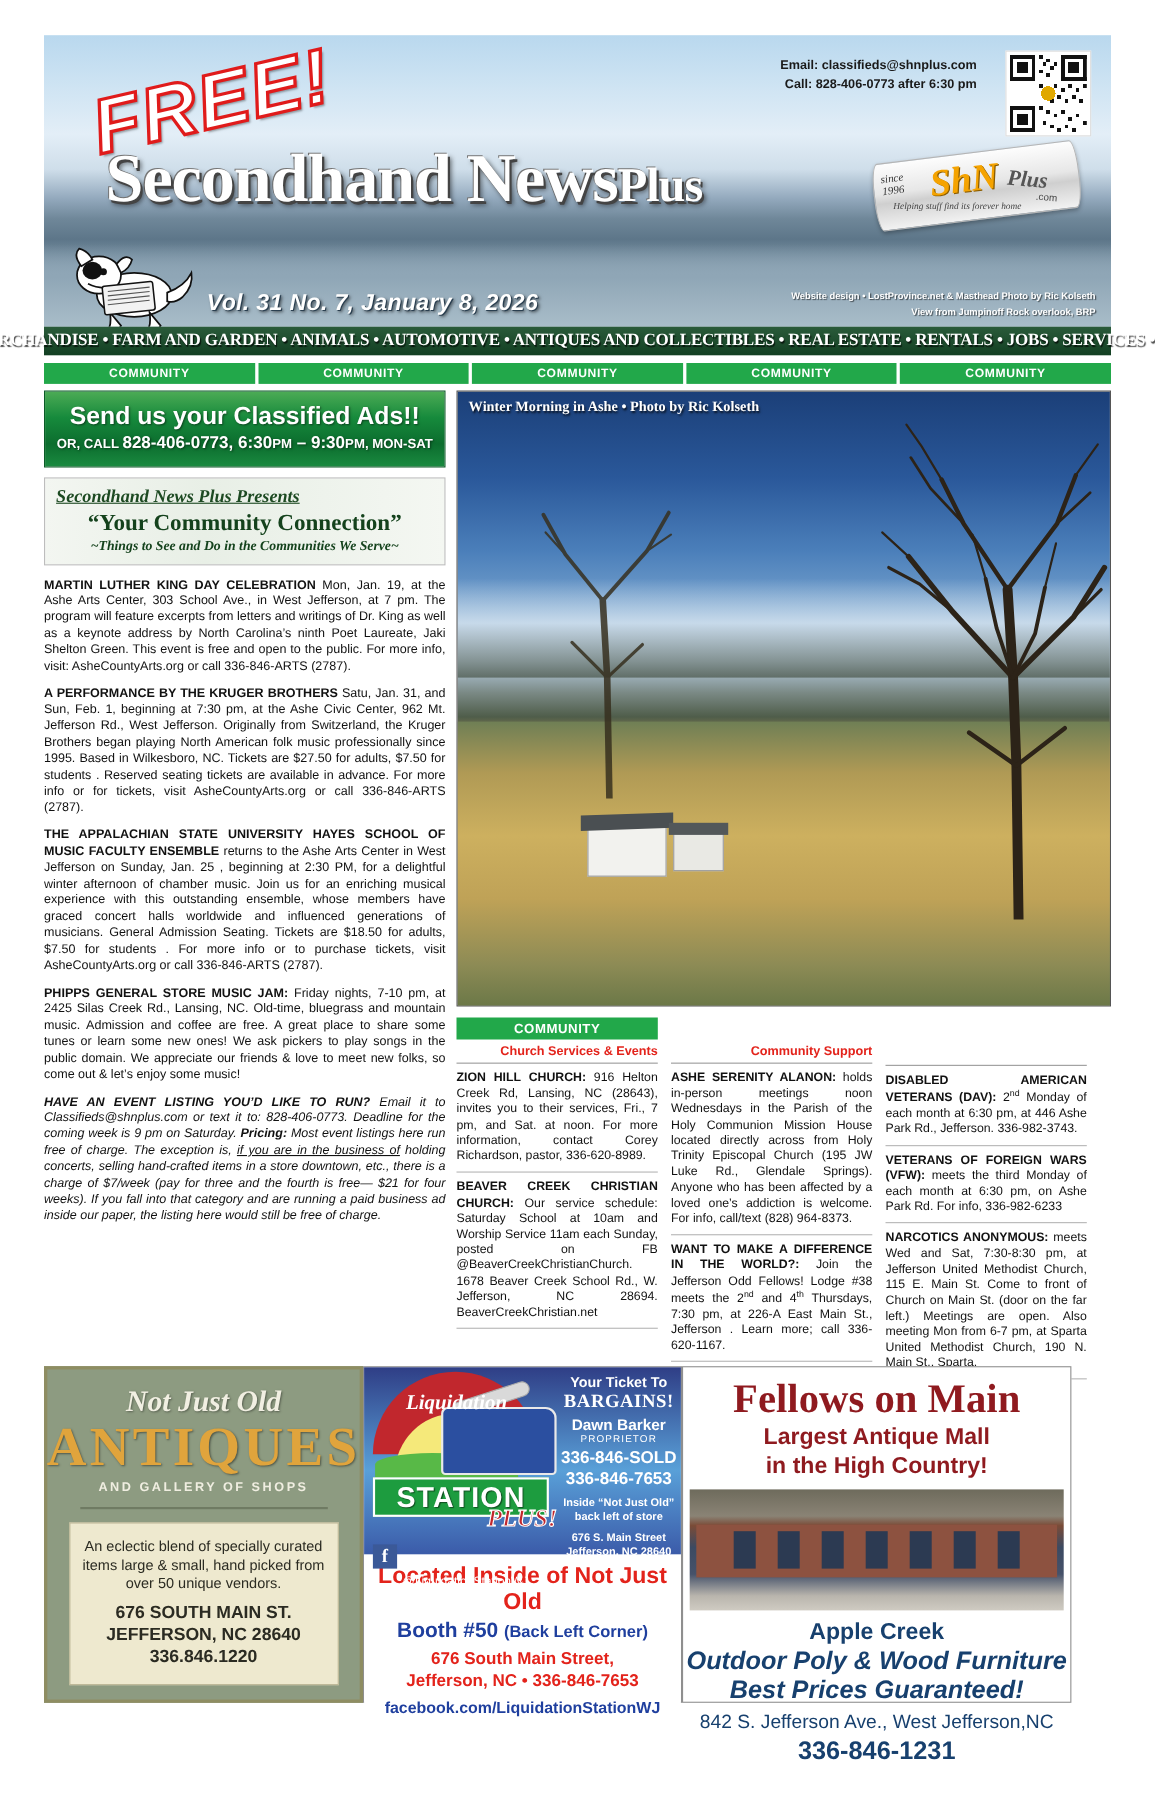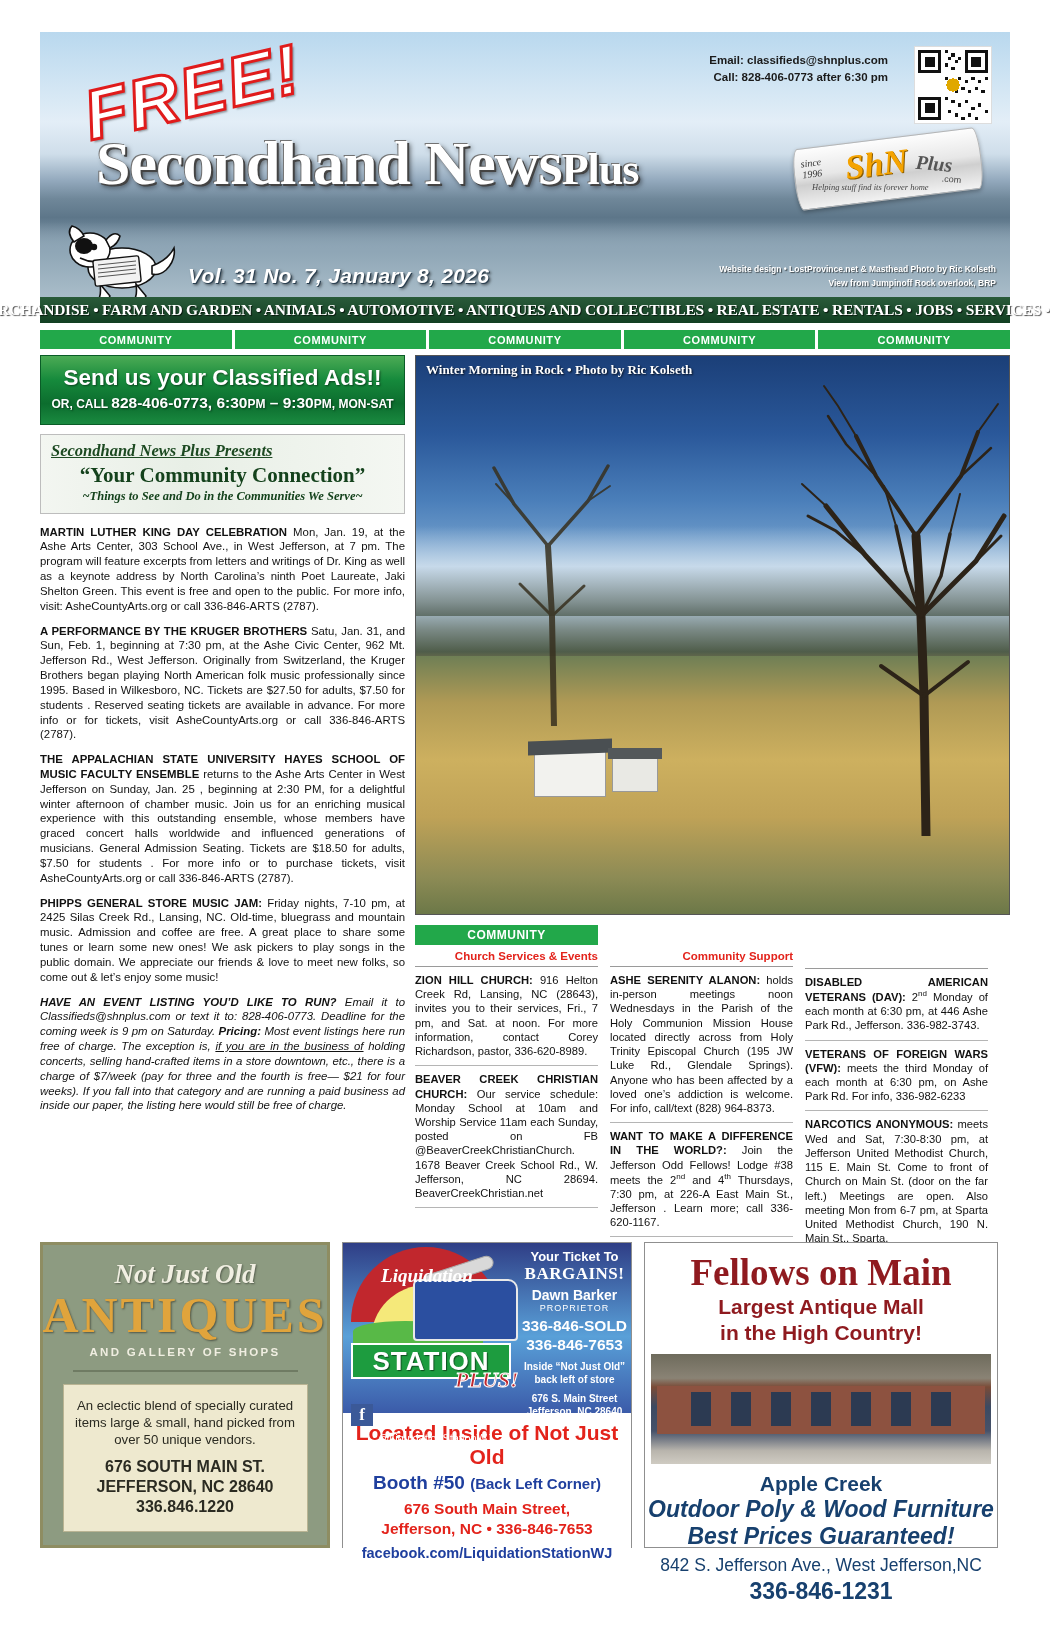--- a/index.html
+++ b/index.html
@@ -522,7 +522,7 @@
     <div class="ph-roof"></div>
     <div class="ph-barn"></div>
     <div class="ph-barnroof"></div>
-    <div class="photo-caption">Winter Morning in Rock • Photo by Ric Kolseth</div>
+    <div class="photo-caption">Winter Morning in Ashe • Photo by Ric Kolseth</div>
   </div>
 
   <div class="midcols">

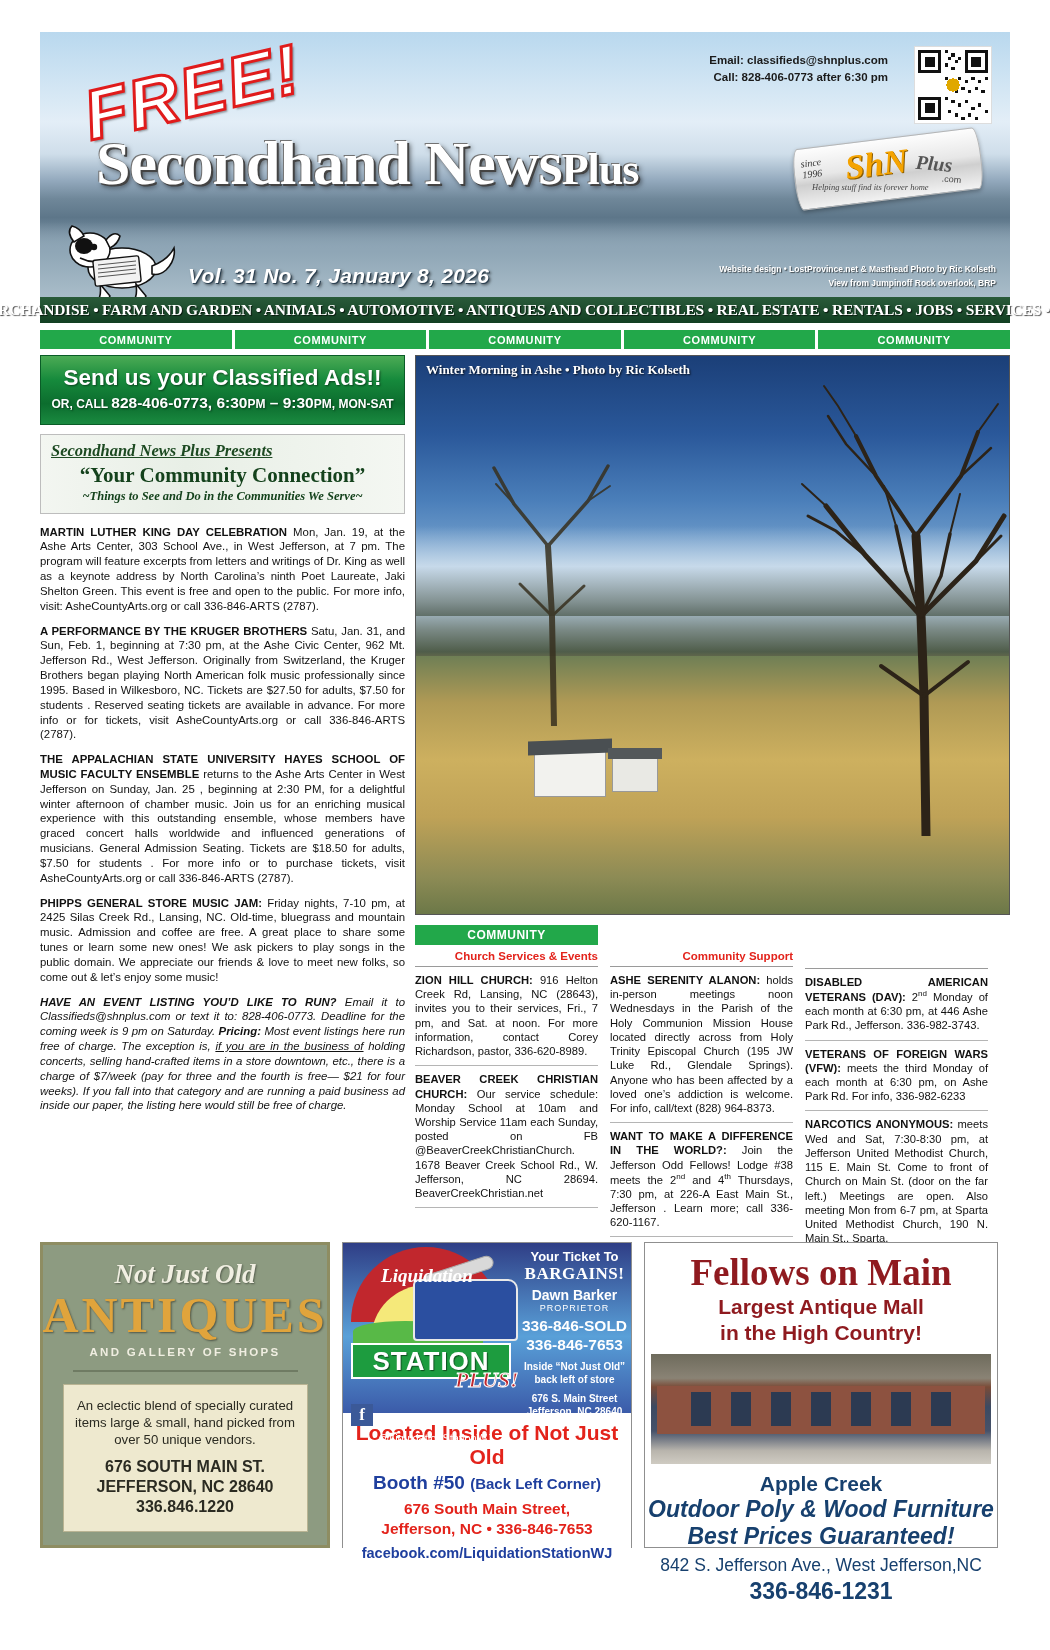--- a/index.html
+++ b/index.html
@@ -538,7 +538,7 @@
         <div class="rule"></div>
         <div class="entry"><b>ZION HILL CHURCH:</b><span>  916 Helton Creek Rd, Lansing, NC (28643), invites you to their services, Fri., 7 pm, and Sat. at noon. For more information, contact Corey Richardson, pastor, 336-620-8989.</span></div>
         <div class="rule-thin"></div>
-        <div class="entry"><b>BEAVER CREEK CHRISTIAN CHURCH:</b><span>  Our service schedule: Monday School at 10am and Worship Service 11am each Sunday, posted on FB @BeaverCreekChristianChurch. 1678 Beaver Creek School Rd., W. Jefferson, NC 28694. BeaverCreekChristian.net</span></div>
+        <div class="entry"><b>BEAVER CREEK CHRISTIAN CHURCH:</b><span>  Our service schedule: Saturday School at 10am and Worship Service 11am each Sunday, posted on FB @BeaverCreekChristianChurch. 1678 Beaver Creek School Rd., W. Jefferson, NC 28694. BeaverCreekChristian.net</span></div>
         <div class="rule-thin"></div>
       </div>
 

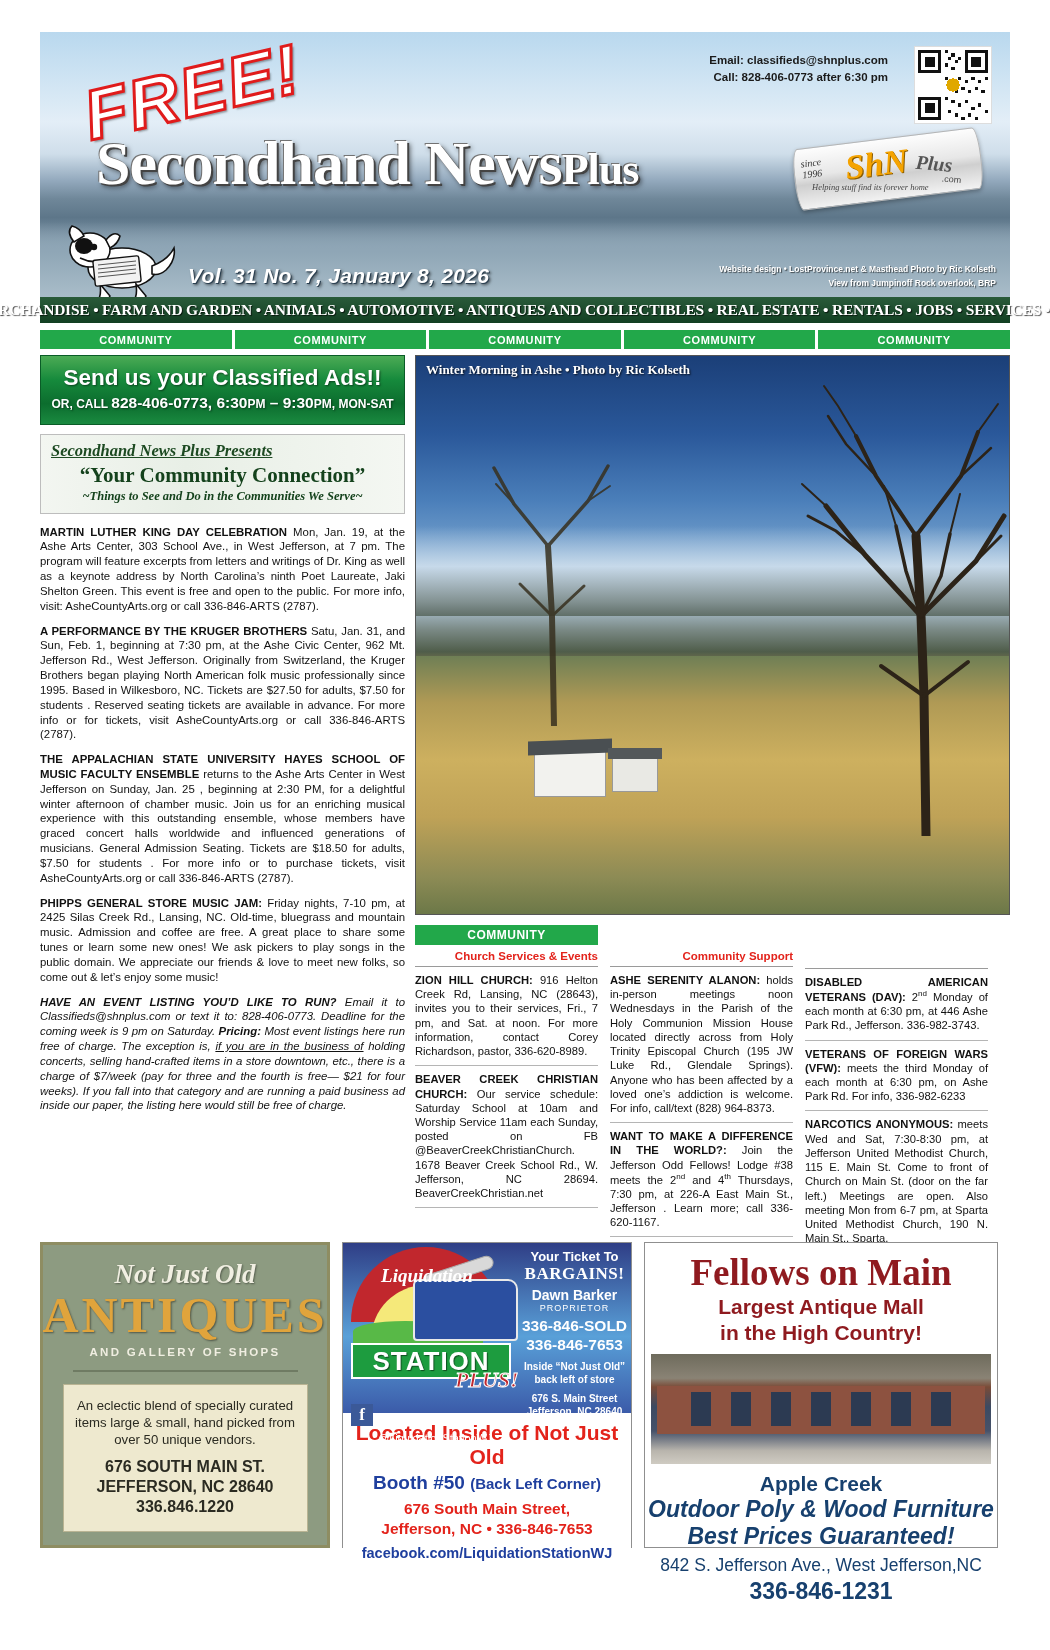--- a/index.html
+++ b/index.html
@@ -224,7 +224,7 @@
   .spacer-head{ height:23px; }
 
   
-  .bottom-ads{ position:absolute; left:40px; top:1242px; width:970px; height:306px; display:flex; gap:12px; }
+  .bottom-ads{ position:absolute; left:40px; top:1242px; width:970px; height:306px; display:flex; }
 
   .ad-nja{
     width:290px; border:3px solid #8e8d62; background:#8d9b81;

